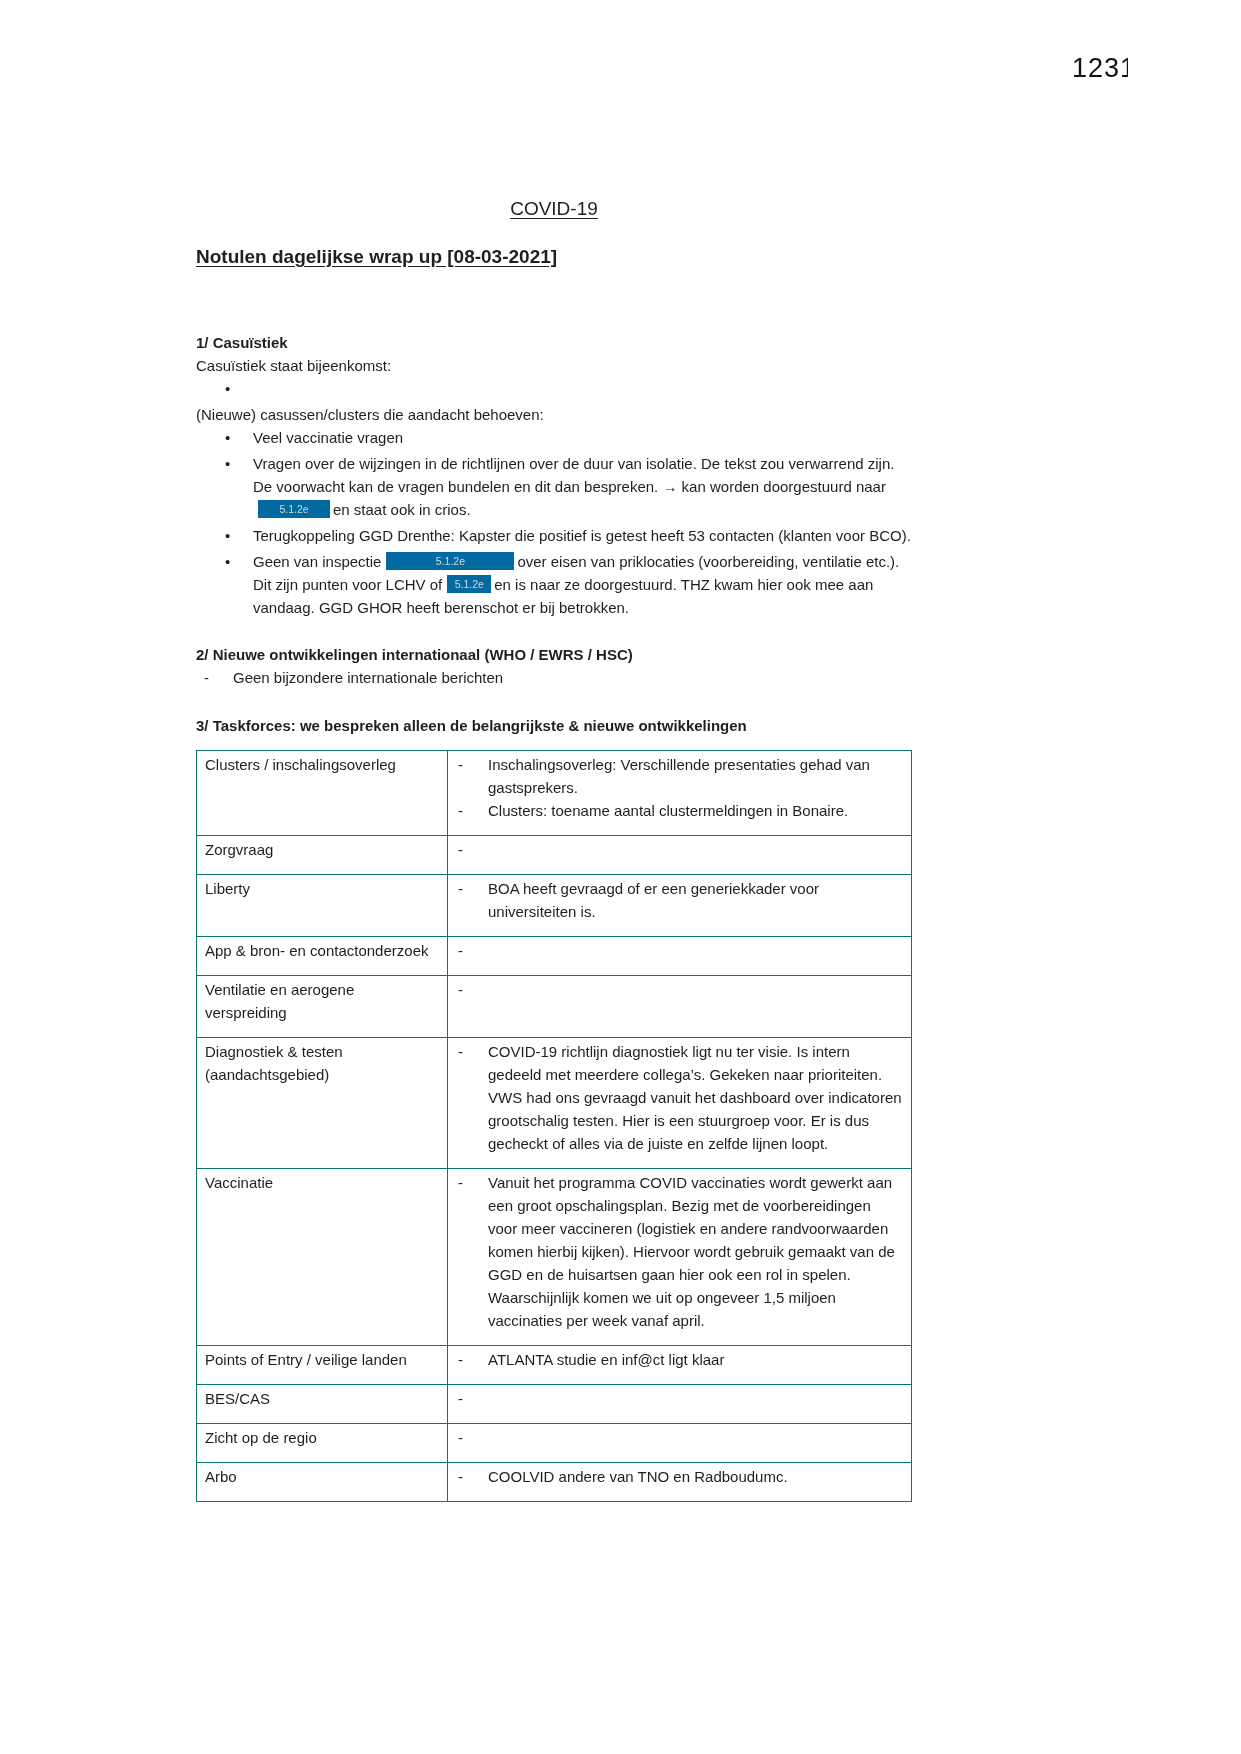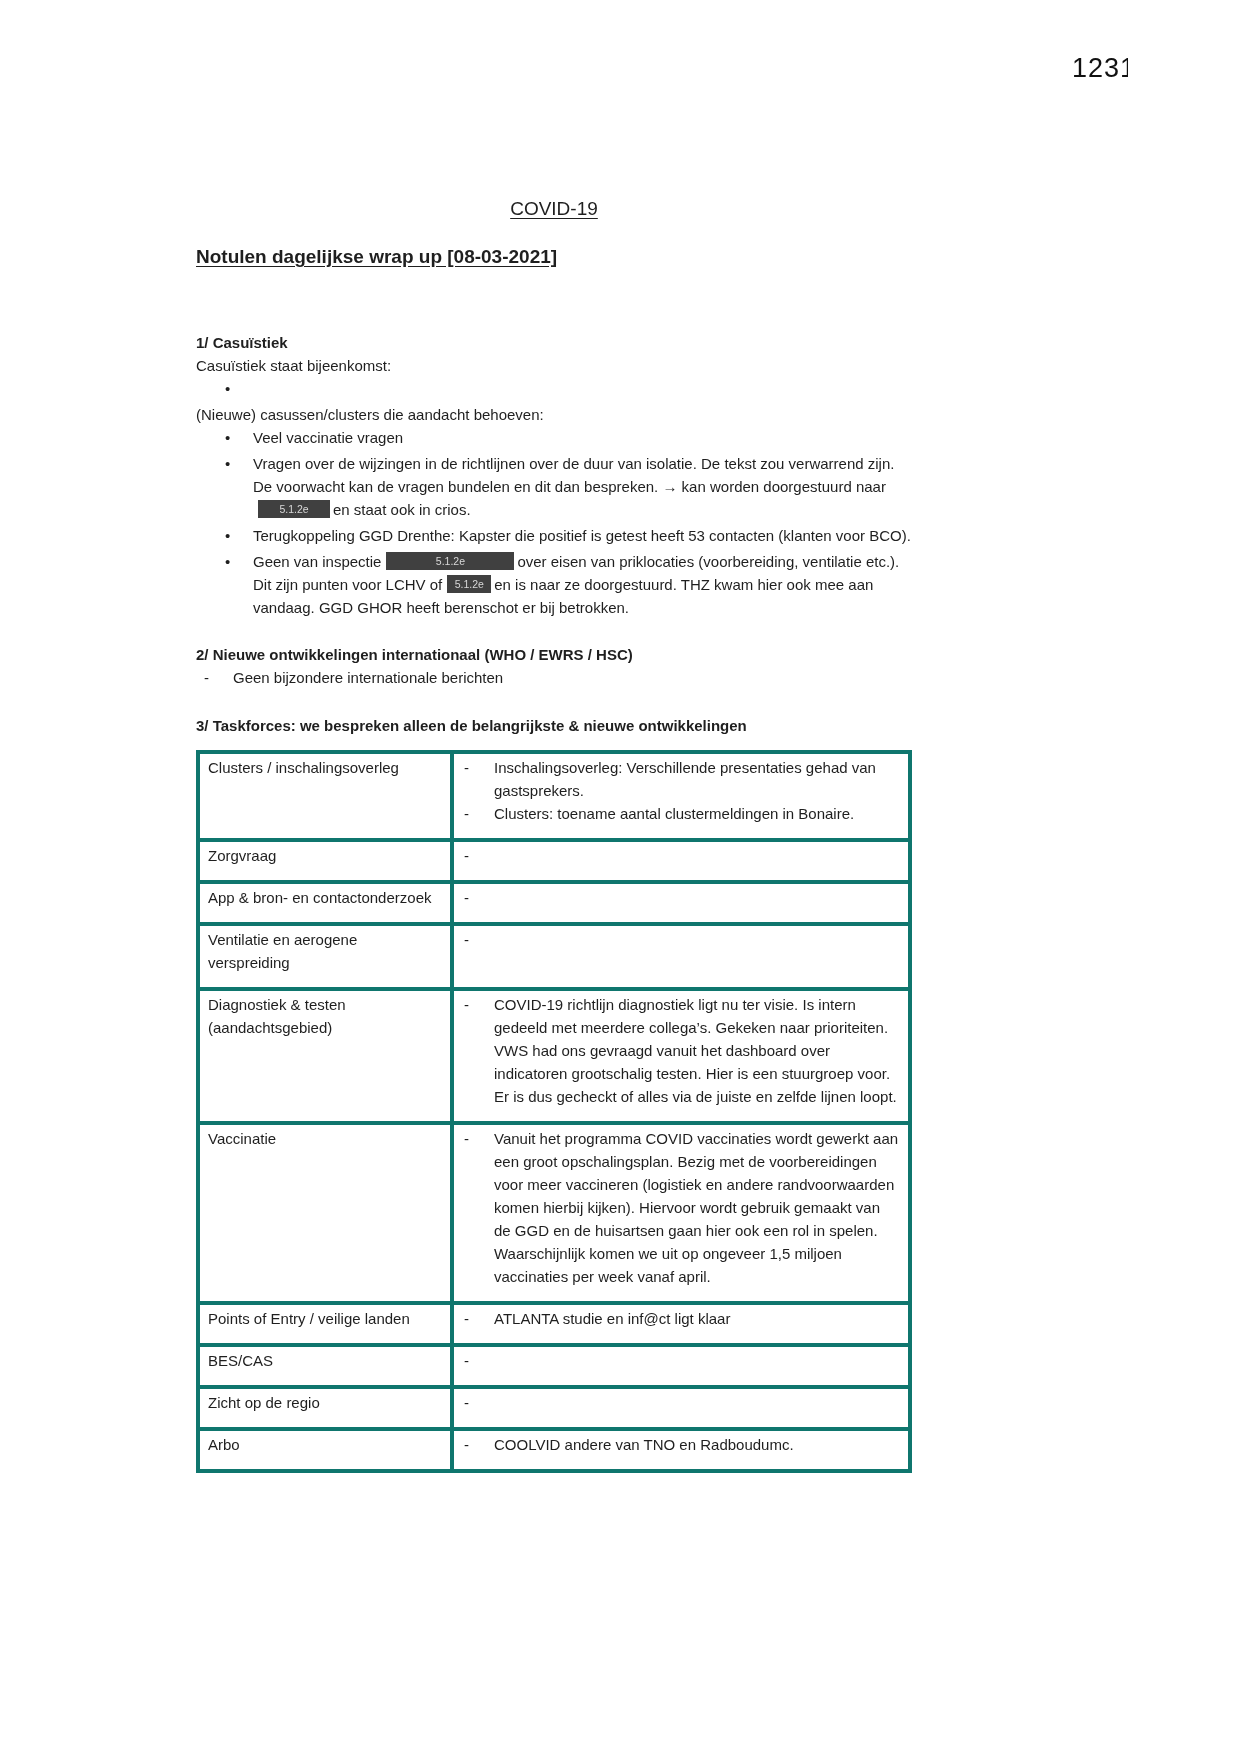--- a/index.html
+++ b/index.html
@@ -40,7 +40,7 @@
   .gap-s2 { margin-top:24px; }
   .gap-s3 { margin-top:25px; }
   .redact {
-    display:inline-block; background:#404040; color:#d8d8d8;
+    display:inline-block; background:#0369a1; color:#d8d8d8;
     font-size:10.5px; line-height:18px; height:18px;
     text-align:center; vertical-align:-3px;
     margin:0 3px 0 5px; overflow:hidden;

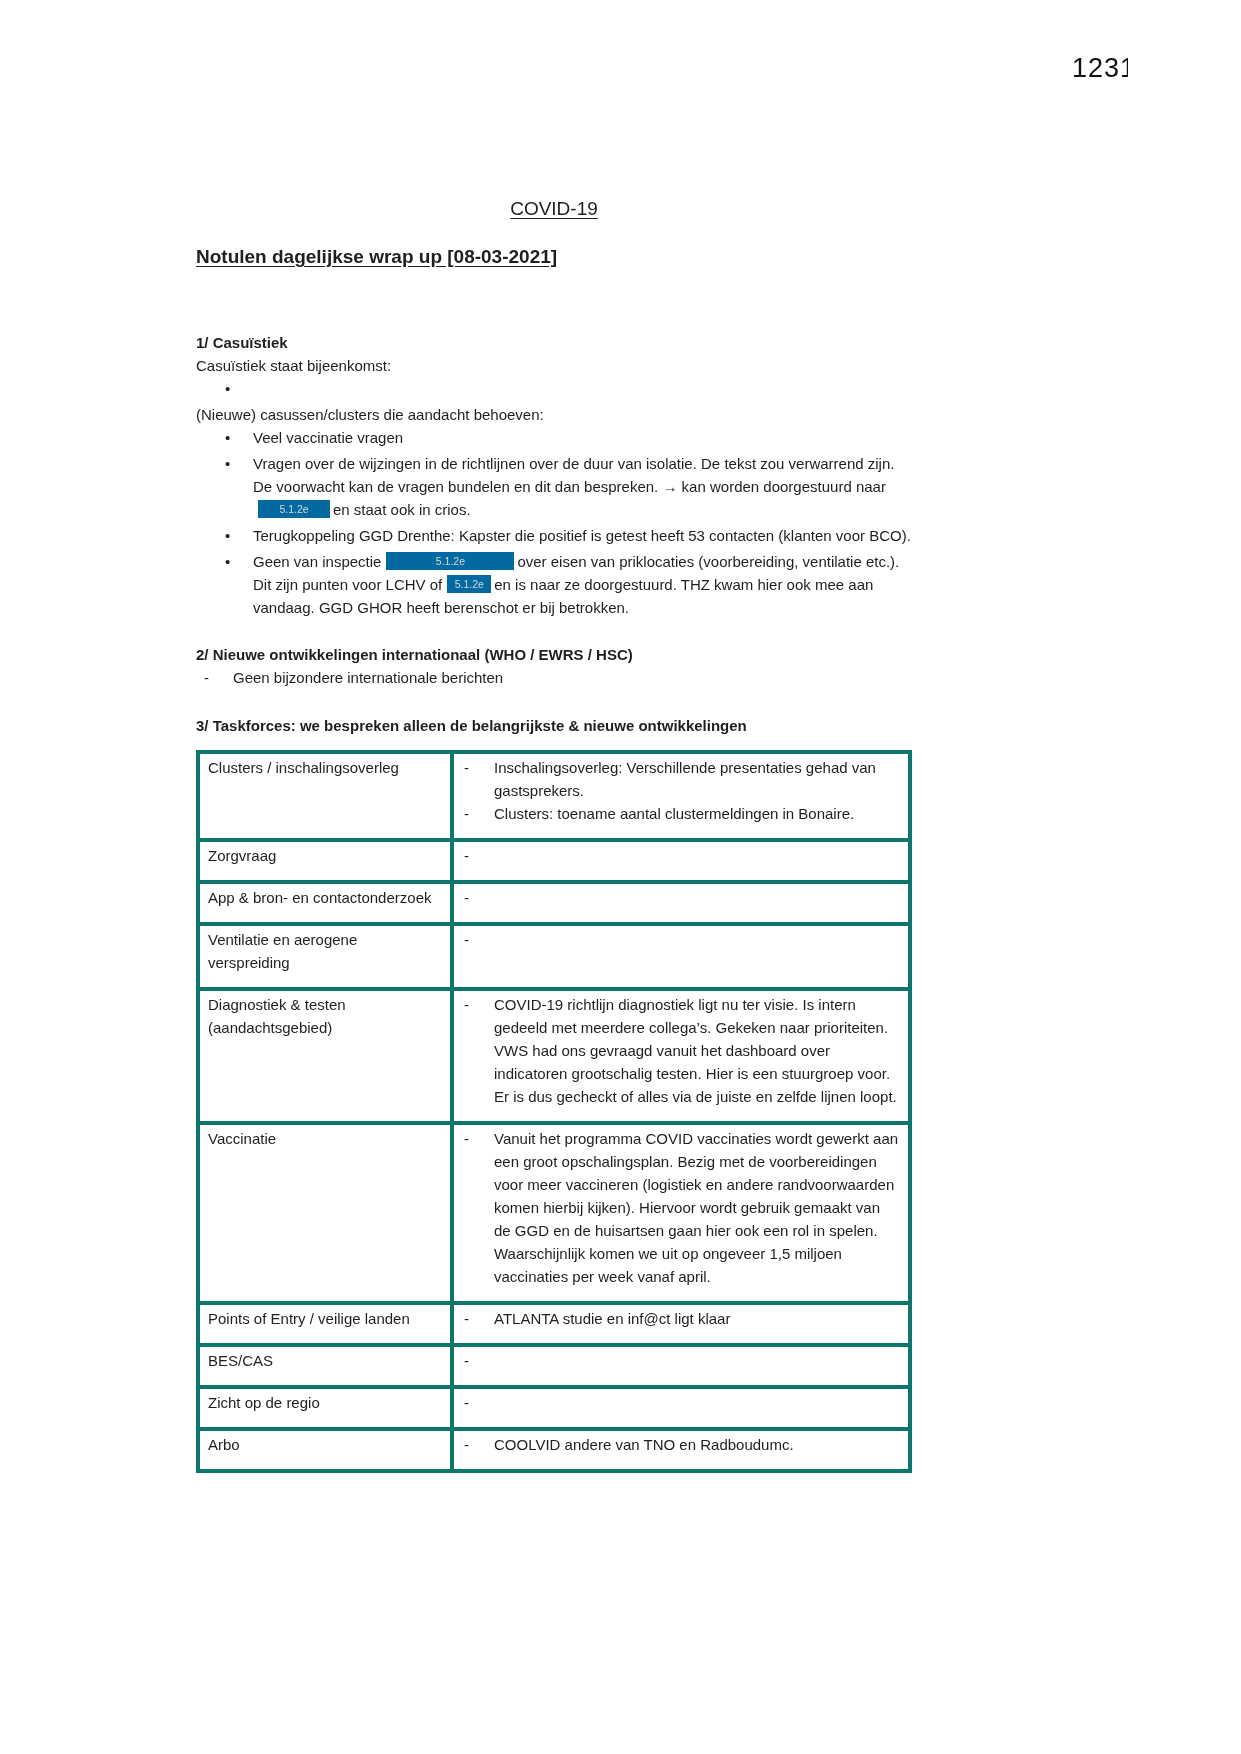--- a/index.html
+++ b/index.html
@@ -53,7 +53,7 @@
     font-size:15px; line-height:23px; table-layout:fixed;
   }
   table.tf td {
-    border:4px solid #0f766e; vertical-align:top;
+    border:1px solid #0f766e; vertical-align:top;
     padding:2px 8px 13px 8px;
   }
   td.cell-label { width:234px; }

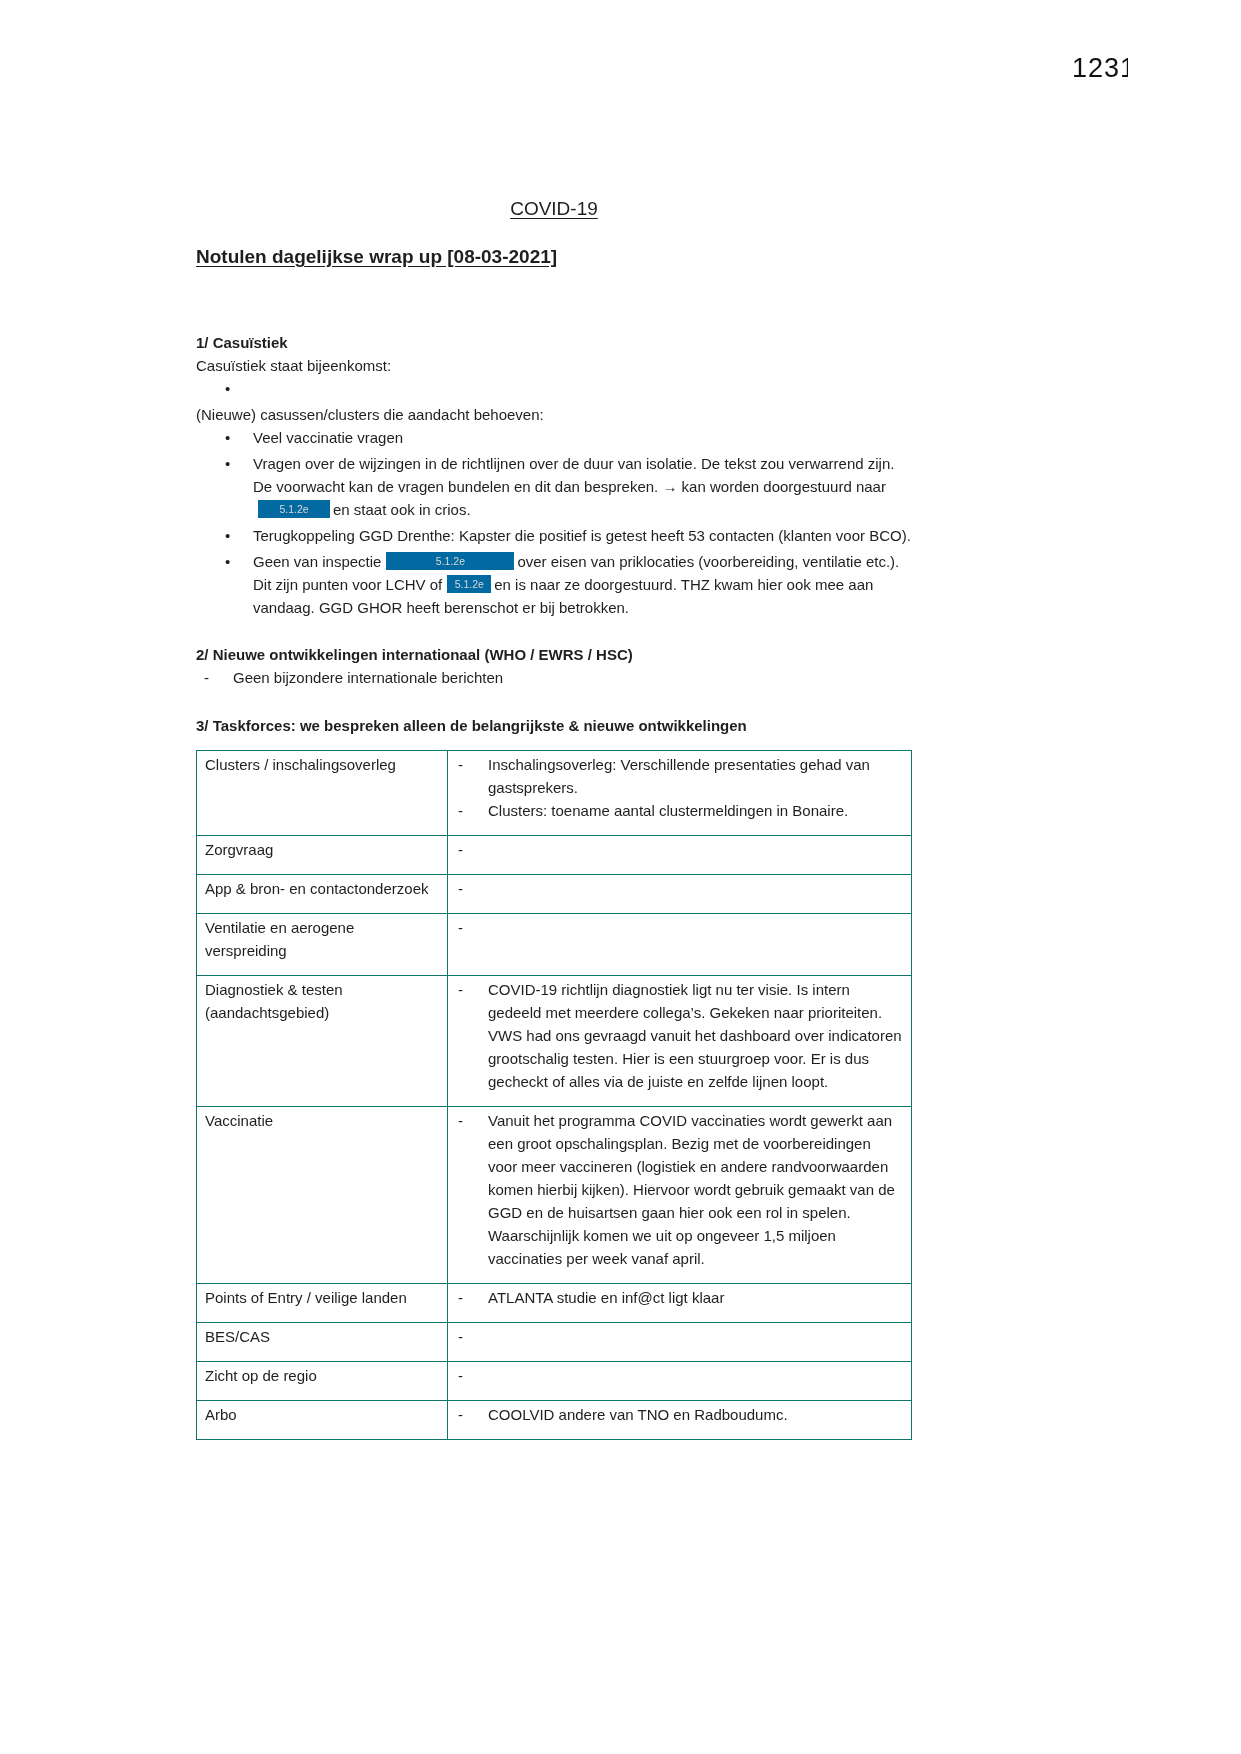--- a/index.html
+++ b/index.html
@@ -136,6 +136,15 @@
             </td>
           </tr>
           <tr>
+            <td class="cell-label">Liberty</td>
+            <td class="cell-content">
+              <div class="dash-item">
+                <span class="dash">-</span>
+                <span class="dash-text">BOA heeft gevraagd of er een generiekkader voor universiteiten is.</span>
+              </div>
+            </td>
+          </tr>
+          <tr>
             <td class="cell-label">App &amp; bron- en contactonderzoek</td>
             <td class="cell-content">
               <div class="dash-item">

